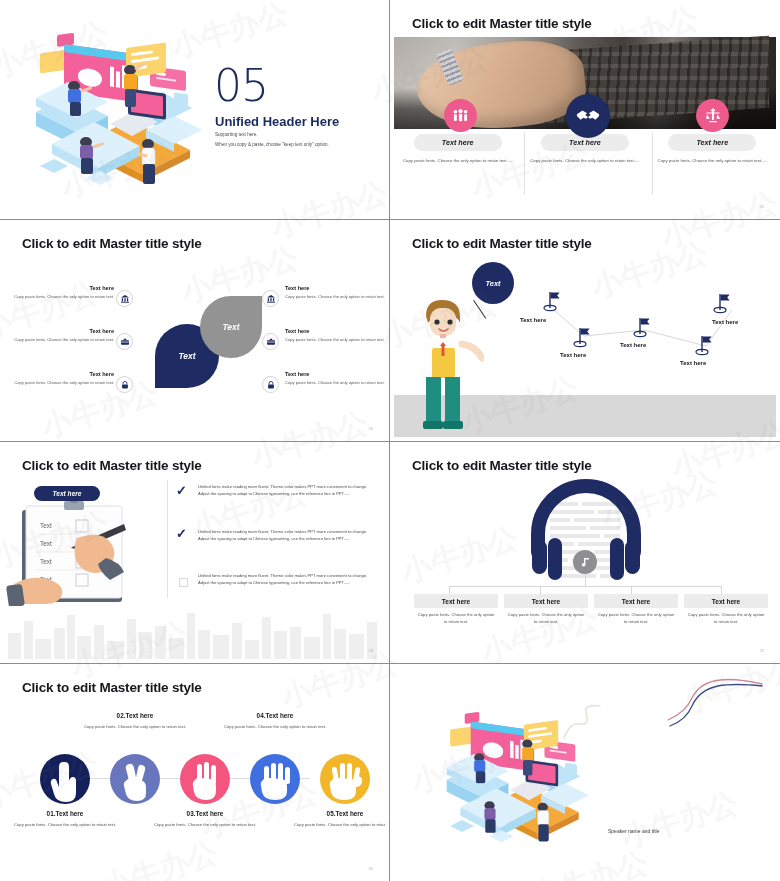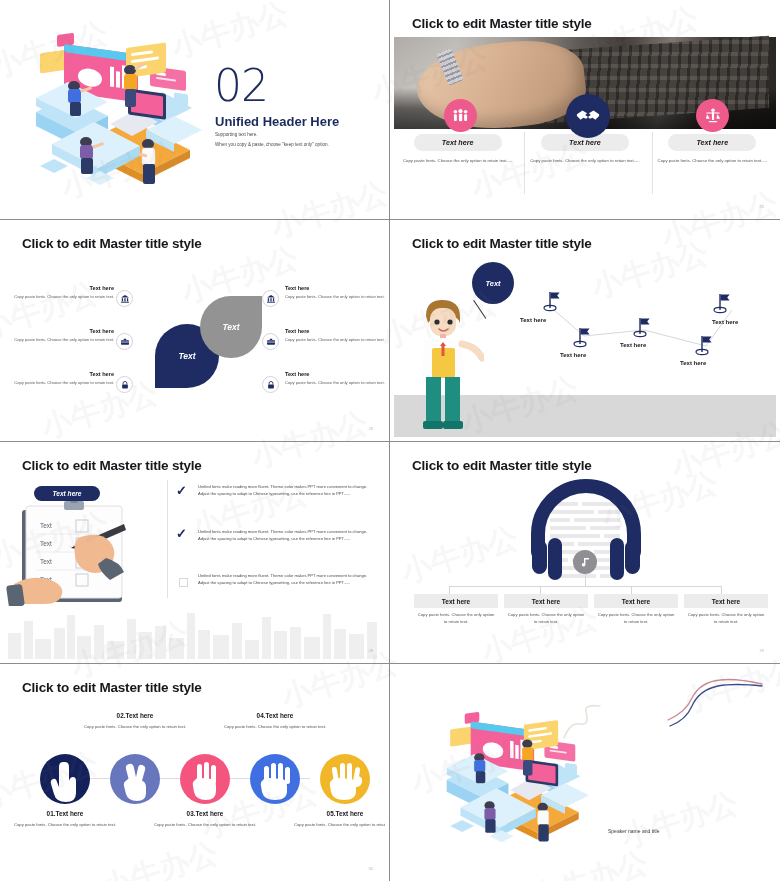--- a/index.html
+++ b/index.html
@@ -274,7 +274,7 @@
         </g>
       </svg>
 
-      <div class="s1-num">02</div>
+      <div class="s1-num">05</div>
       <div class="s1-head">Unified Header Here</div>
       <div class="s1-sub1">Supporting text here.</div>
       <div class="s1-sub2">When you copy &amp; paste, choose "keep text only" option.</div>

